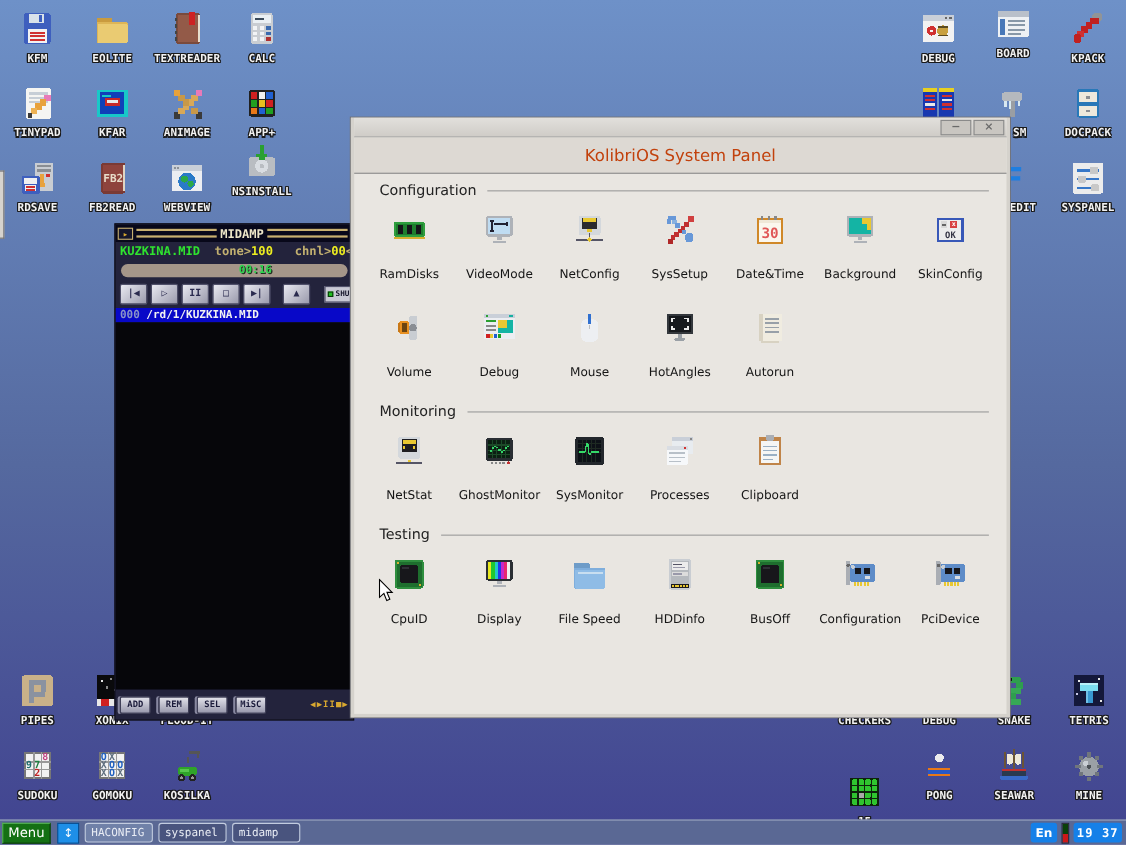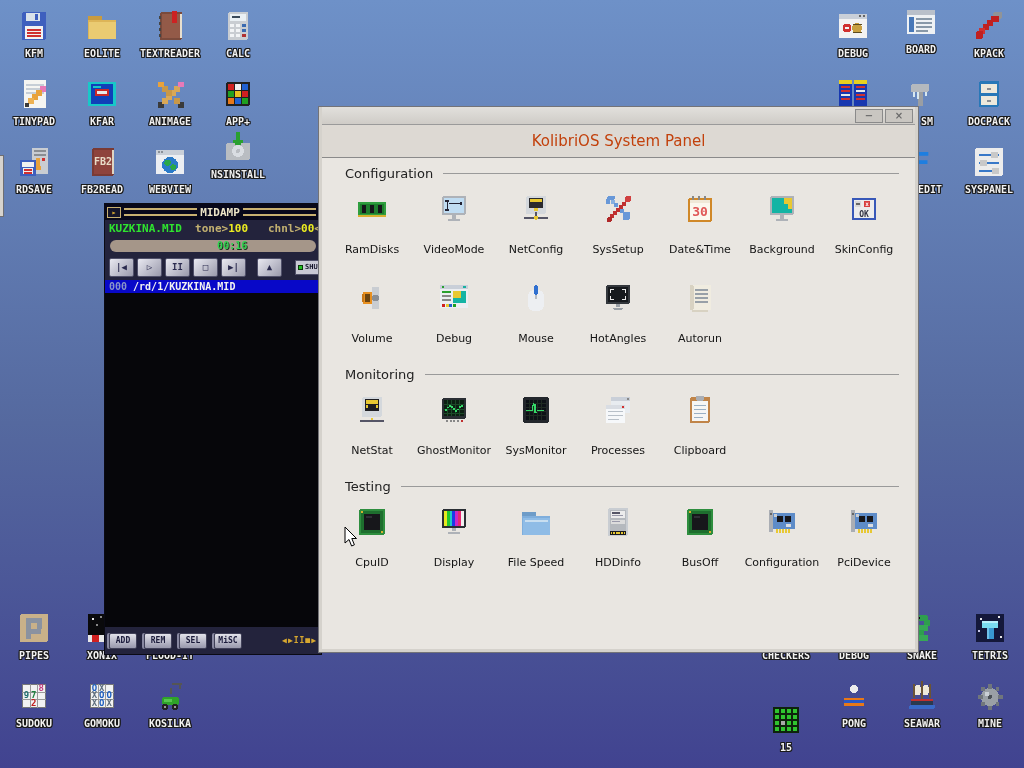--- a/index.html
+++ b/index.html
@@ -992,6 +992,15 @@
       </div>
   </div>
 
+  <div id="taskbar">
+    <div id="menu-btn">Menu</div>
+    <div id="updown-btn">↕</div>
+    <span id="task-buttons" style="display:contents"><div class="task-btn light">HACONFIG</div><div class="task-btn dark">syspanel</div><div class="task-btn dark">midamp</div></span>
+    <div id="tb-spacer"></div>
+    <div id="lang-btn">En</div>
+    <div id="cpu-indicator"></div>
+    <div id="clock">19 37</div>
+  </div>
 
   <svg id="cursor" width="16" height="22" viewBox="0 0 16 22">
     <path d="M1,1 L1,17 L5,13.5 L7.6,20 L10.4,18.8 L7.8,12.5 L12.5,12.5 Z" fill="#FFFFFF" stroke="#000000" stroke-width="1"></path>

